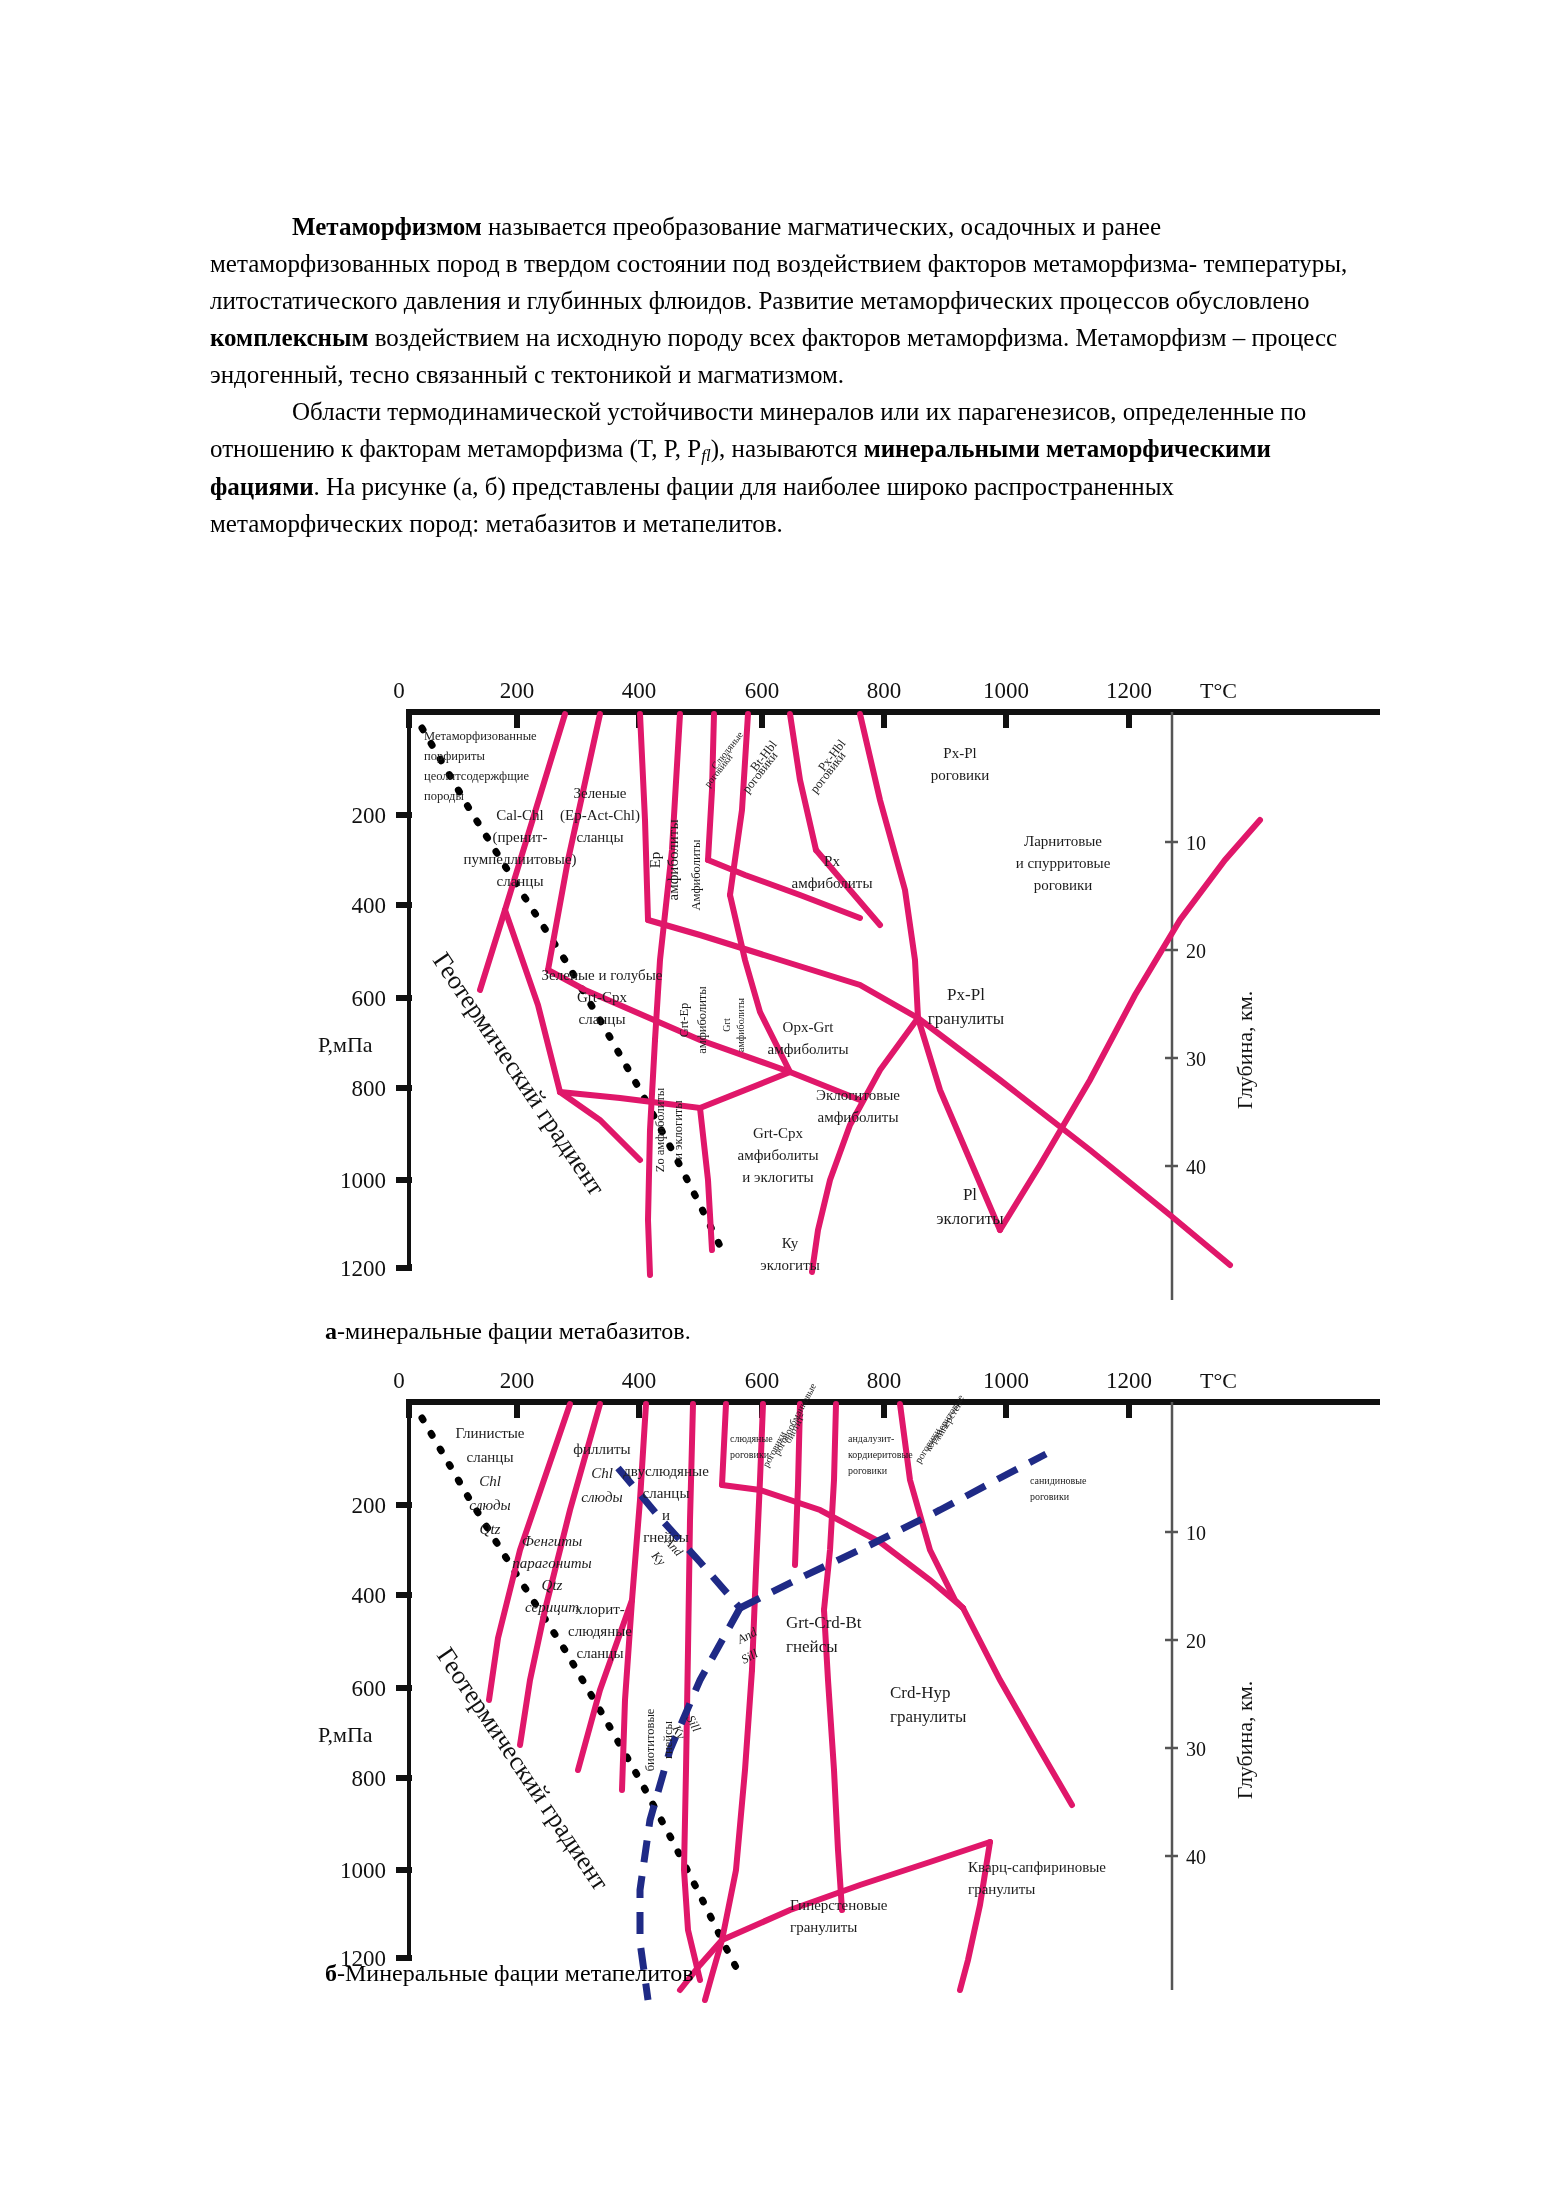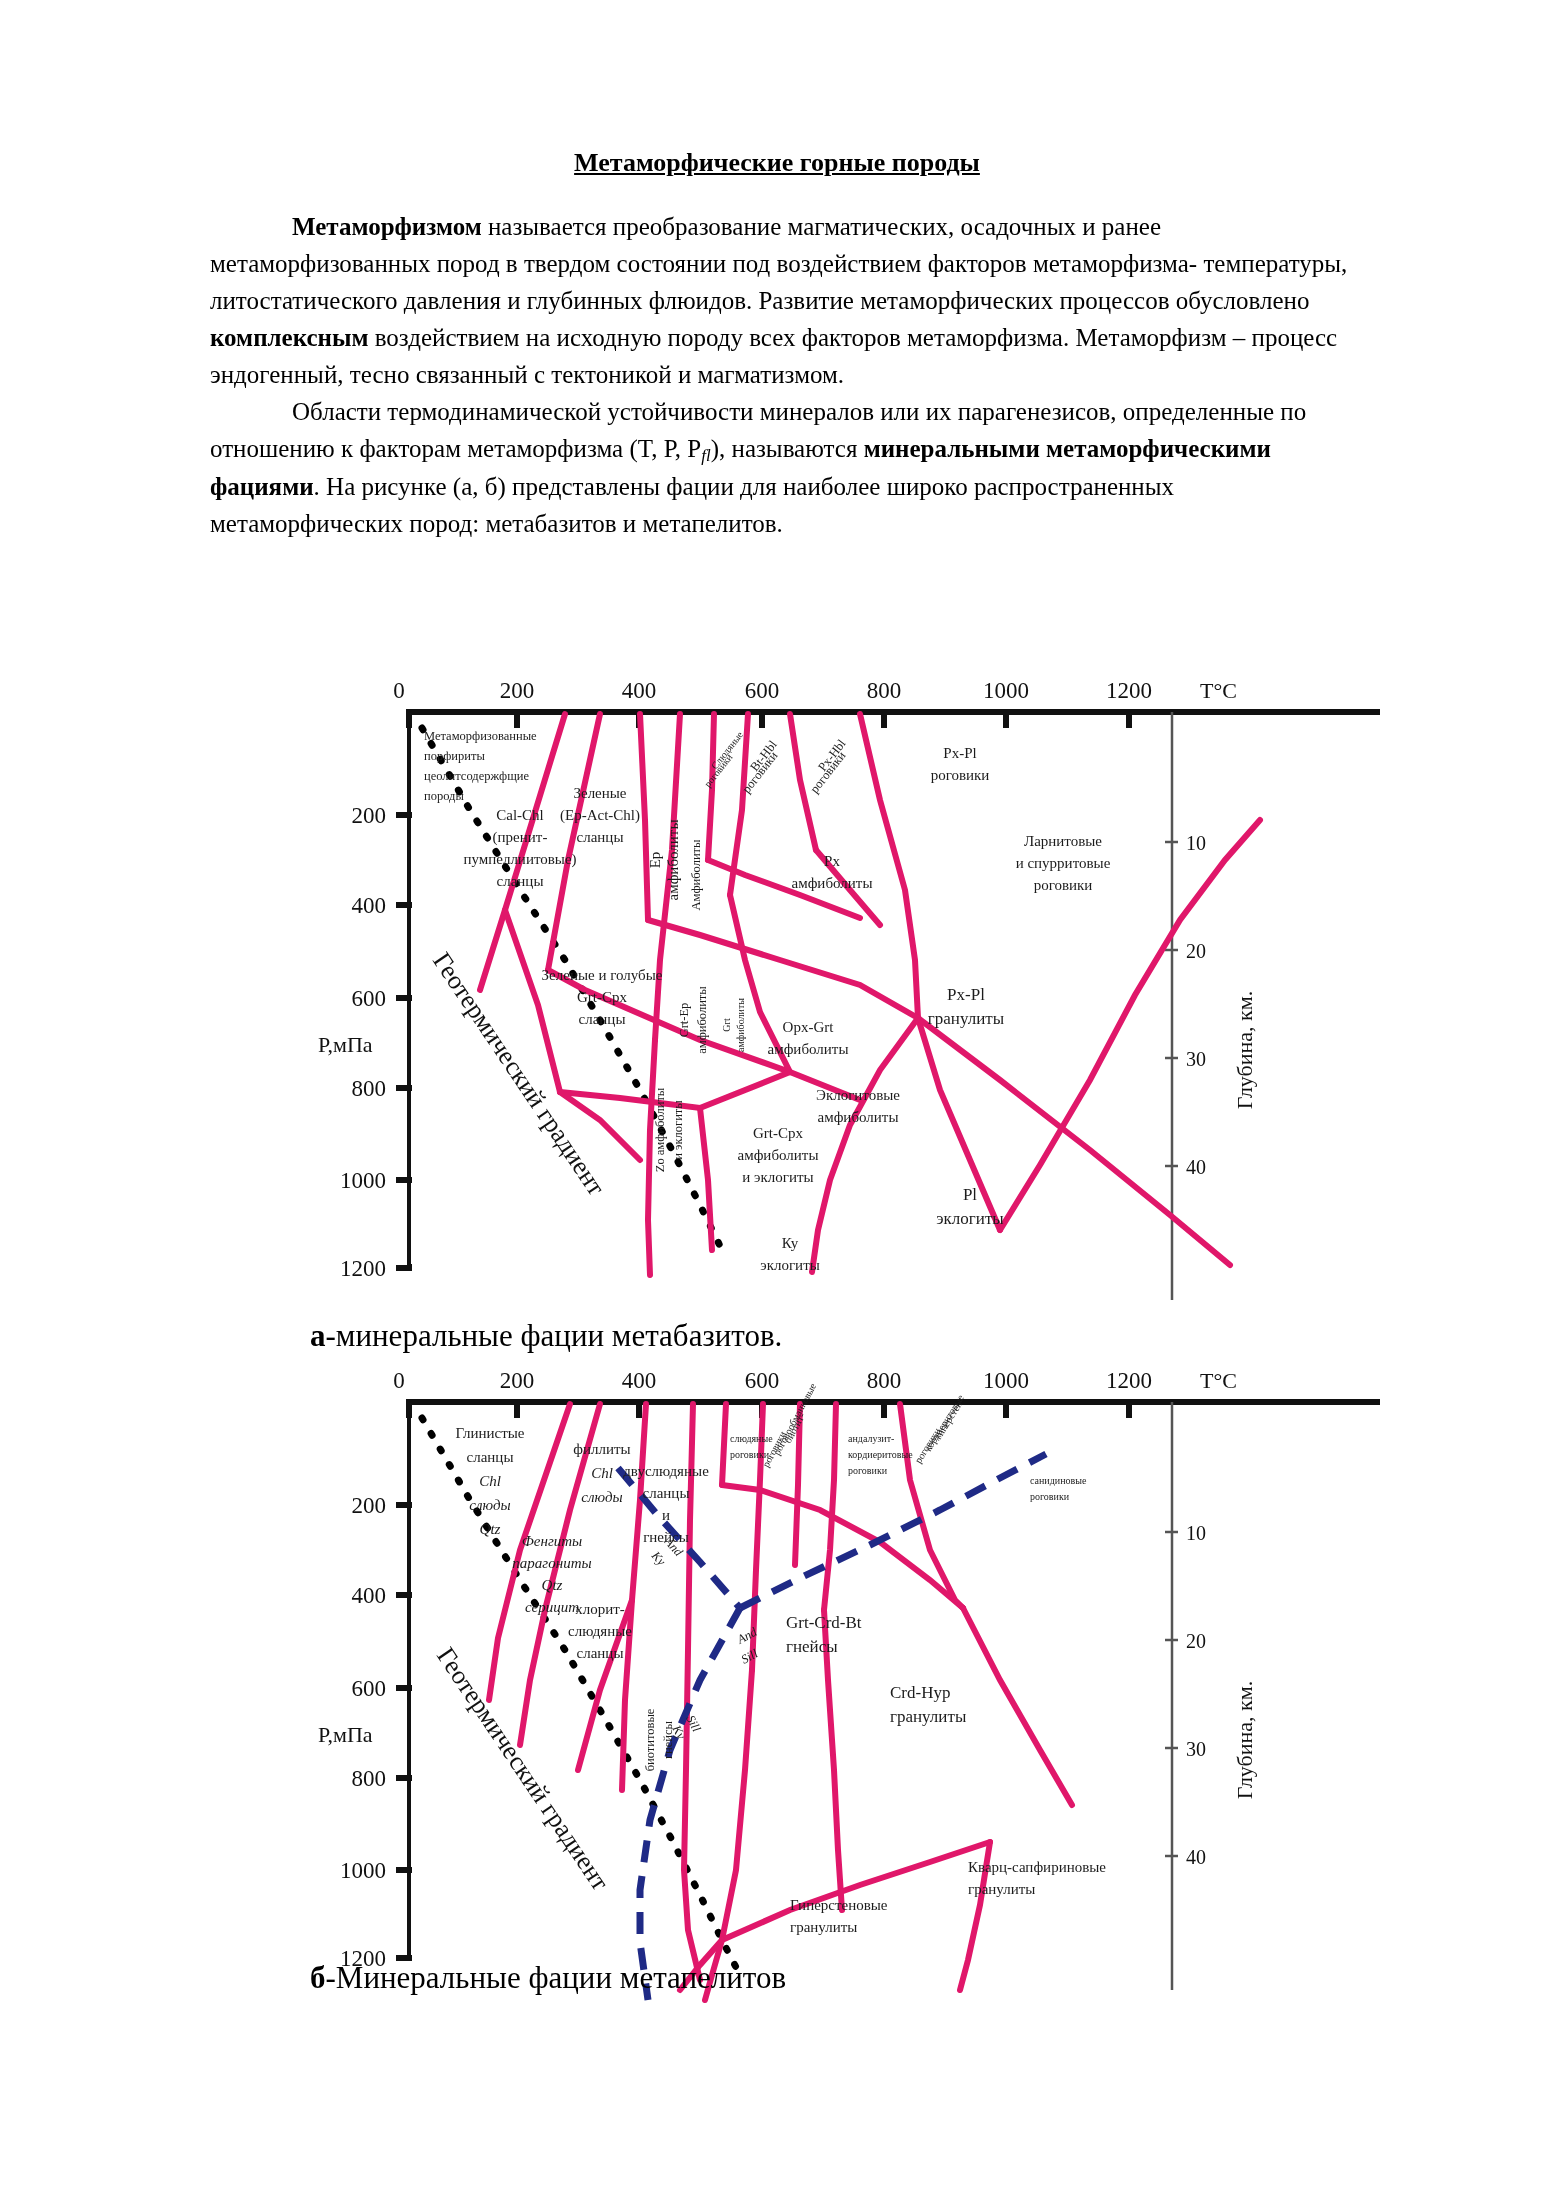--- a/index.html
+++ b/index.html
@@ -57,9 +57,6 @@
 
 <div class="page">
 
-  <div class="doc-title">
-    <span>Метаморфические горные породы</span>
-  </div>
 
   <div class="body-text">
     <p><b>Метаморфизмом</b> называется преобразование магматических, осадочных и ранее метаморфизованных пород в твердом состоянии под воздействием факторов метаморфизма- температуры, литостатического давления и глубинных флюидов. Развитие метаморфических процессов обусловлено <b>комплексным</b> воздействием на исходную породу всех факторов метаморфизма. Метаморфизм – процесс эндогенный, тесно связанный с тектоникой и магматизмом.</p>

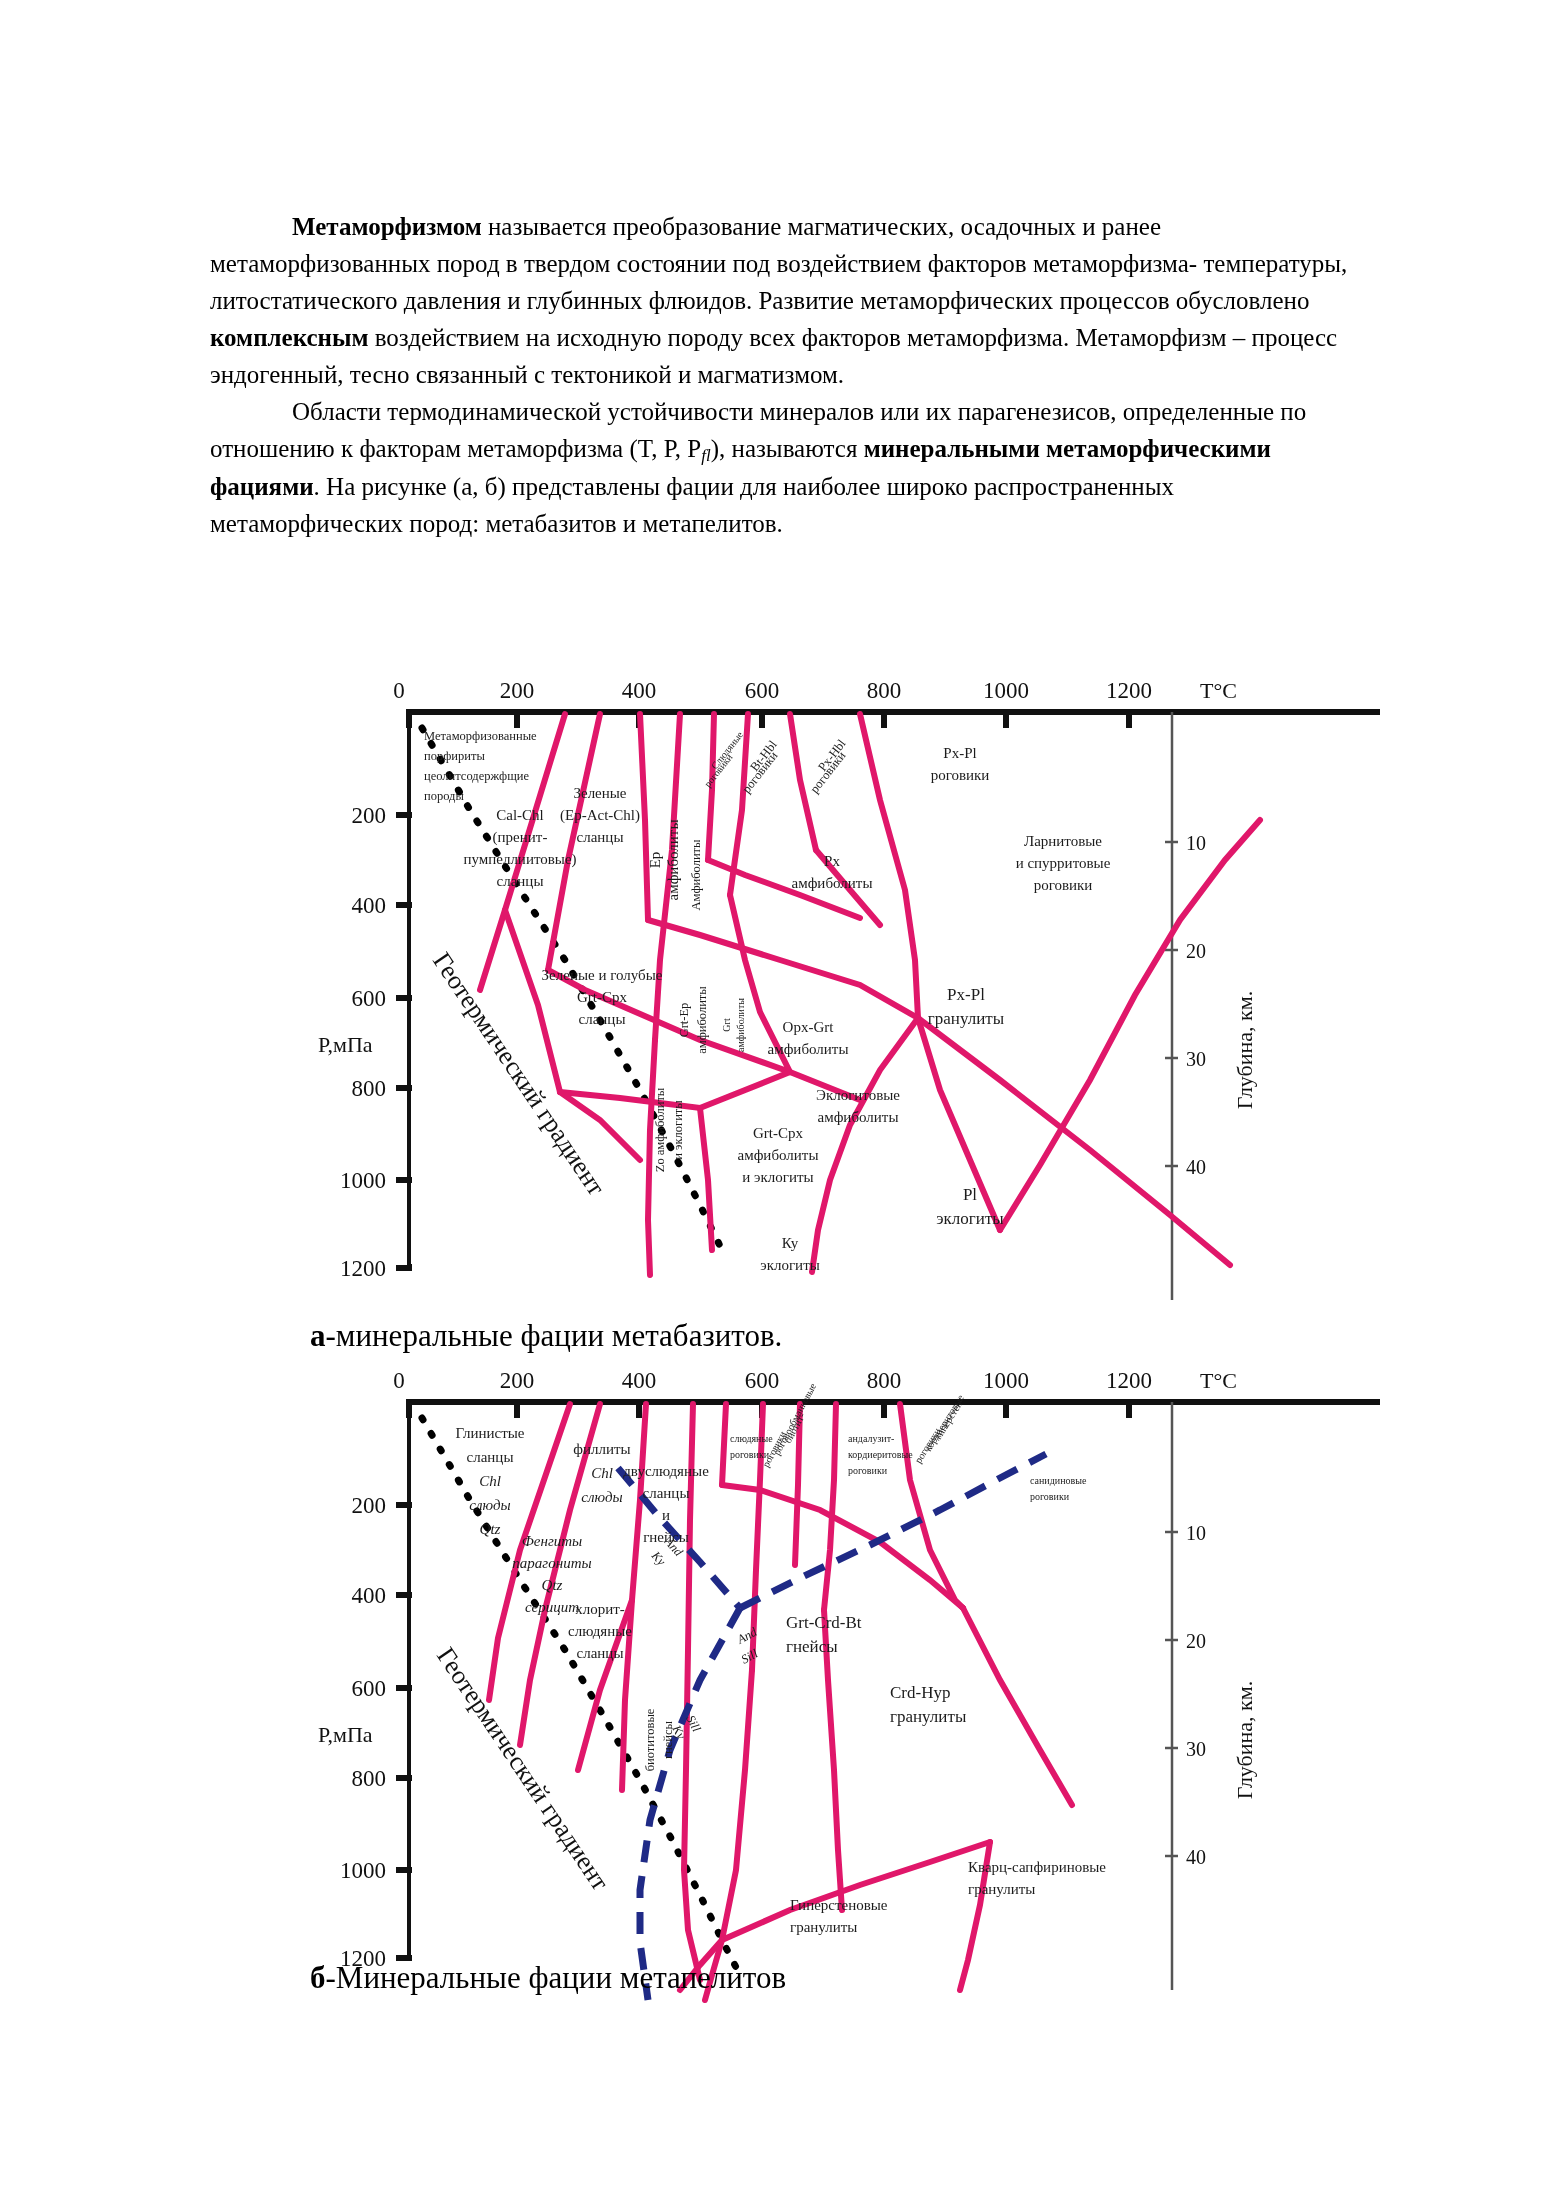--- a/index.html
+++ b/index.html
@@ -34,7 +34,7 @@
   #fig-b { left:0px; top:1350px; width:1554px; height:680px; }
 
   .fig-caption {
-    position:absolute; font-size:31px; white-space:nowrap;
+    position:absolute; font-size:24px; white-space:nowrap;margin-left:15px;
   }
   #cap-a { left:310px; top:1318px; }
   #cap-b { left:310px; top:1960px; }

